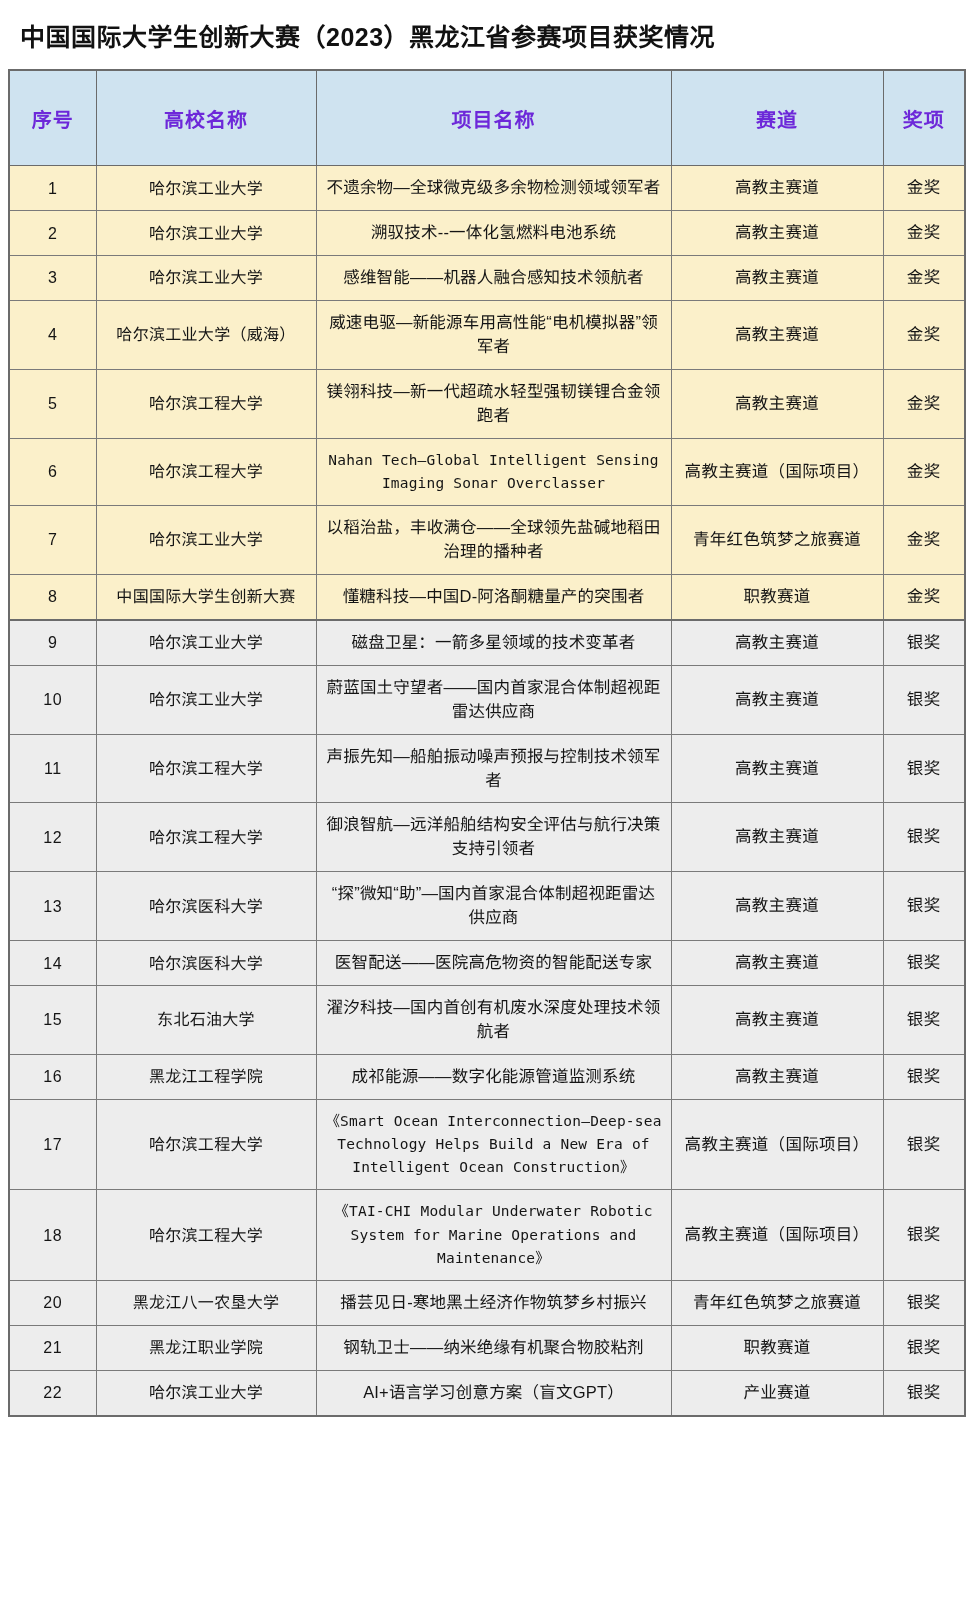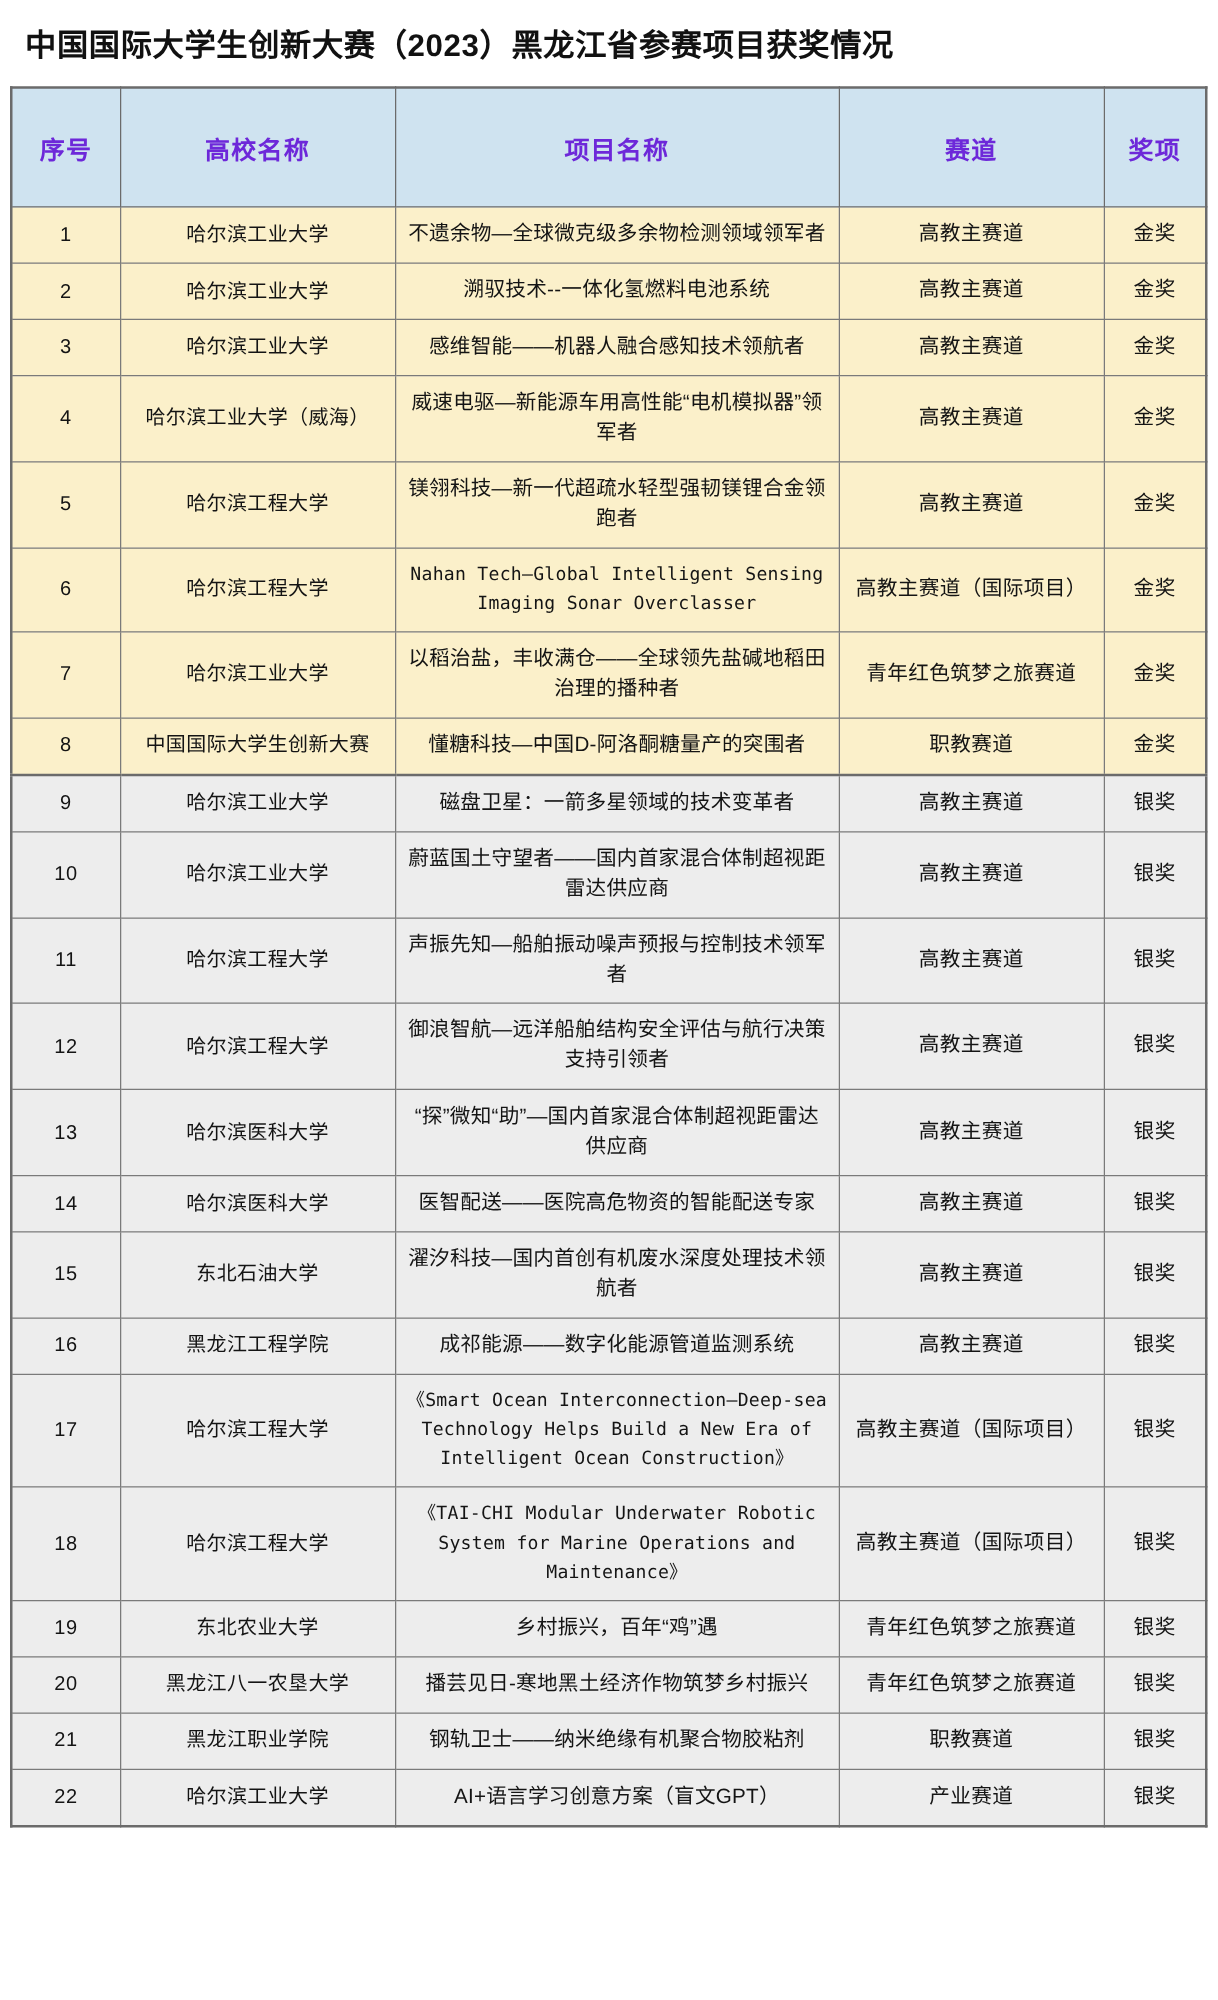--- a/index.html
+++ b/index.html
@@ -259,13 +259,6 @@
           <td class="cell-award">银奖</td>
         </tr>
         <tr class="silver">
-          <td class="cell-index">19</td>
-          <td class="cell-school">东北农业大学</td>
-          <td class="cell-project">乡村振兴，百年“鸡”遇</td>
-          <td class="cell-track">青年红色筑梦之旅赛道</td>
-          <td class="cell-award">银奖</td>
-        </tr>
-        <tr class="silver">
           <td class="cell-index">20</td>
           <td class="cell-school">黑龙江八一农垦大学</td>
           <td class="cell-project">播芸见日-寒地黑土经济作物筑梦乡村振兴</td>

